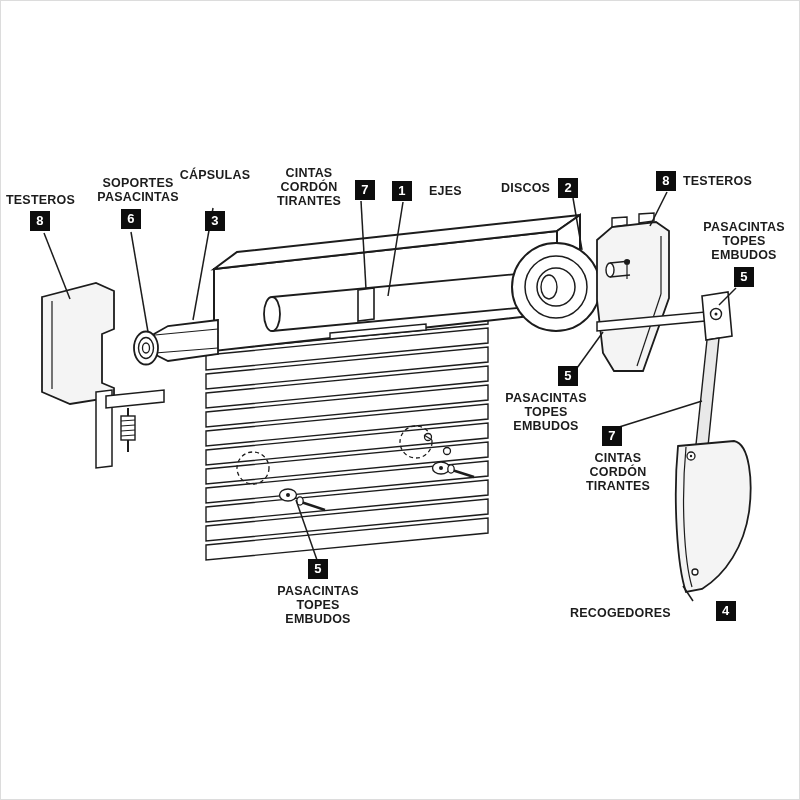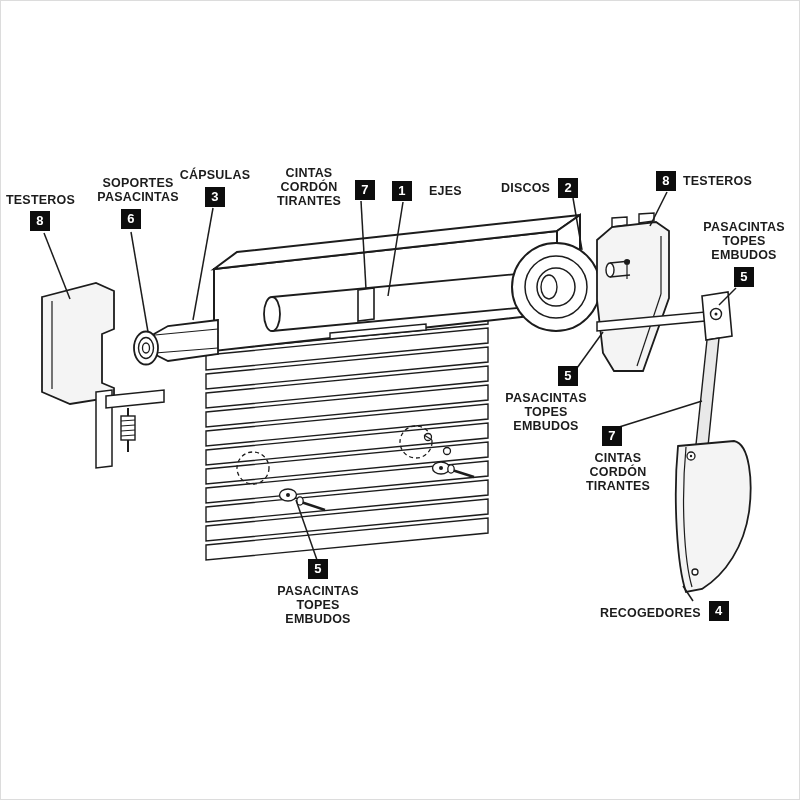--- a/index.html
+++ b/index.html
@@ -181,7 +181,7 @@
     <span class="badge" style="margin-top:5px;margin-right:14px;">6</span>
   </div>
 
-  <div class="label" style="left:177px;top:168px;width:76px;">
+  <div class="label" style="left:177px;top:168px;width:76px;gap:24px;">
     <div class="lines">
       <div>CÁPSULAS</div>
     </div>

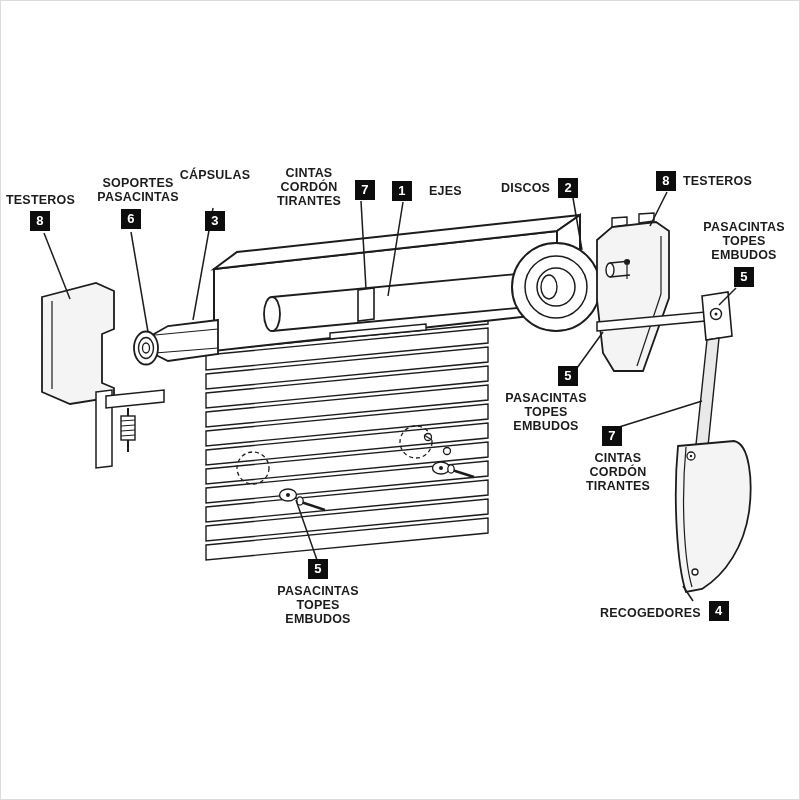--- a/index.html
+++ b/index.html
@@ -254,7 +254,7 @@
     </div>
   </div>
 
-  <div class="label row" style="left:600px;top:601px;">
+  <div class="label row" style="left:570px;top:601px;gap:37px;">
     <div class="lines" style="margin-top:5px;">
       <div>RECOGEDORES</div>
     </div>

